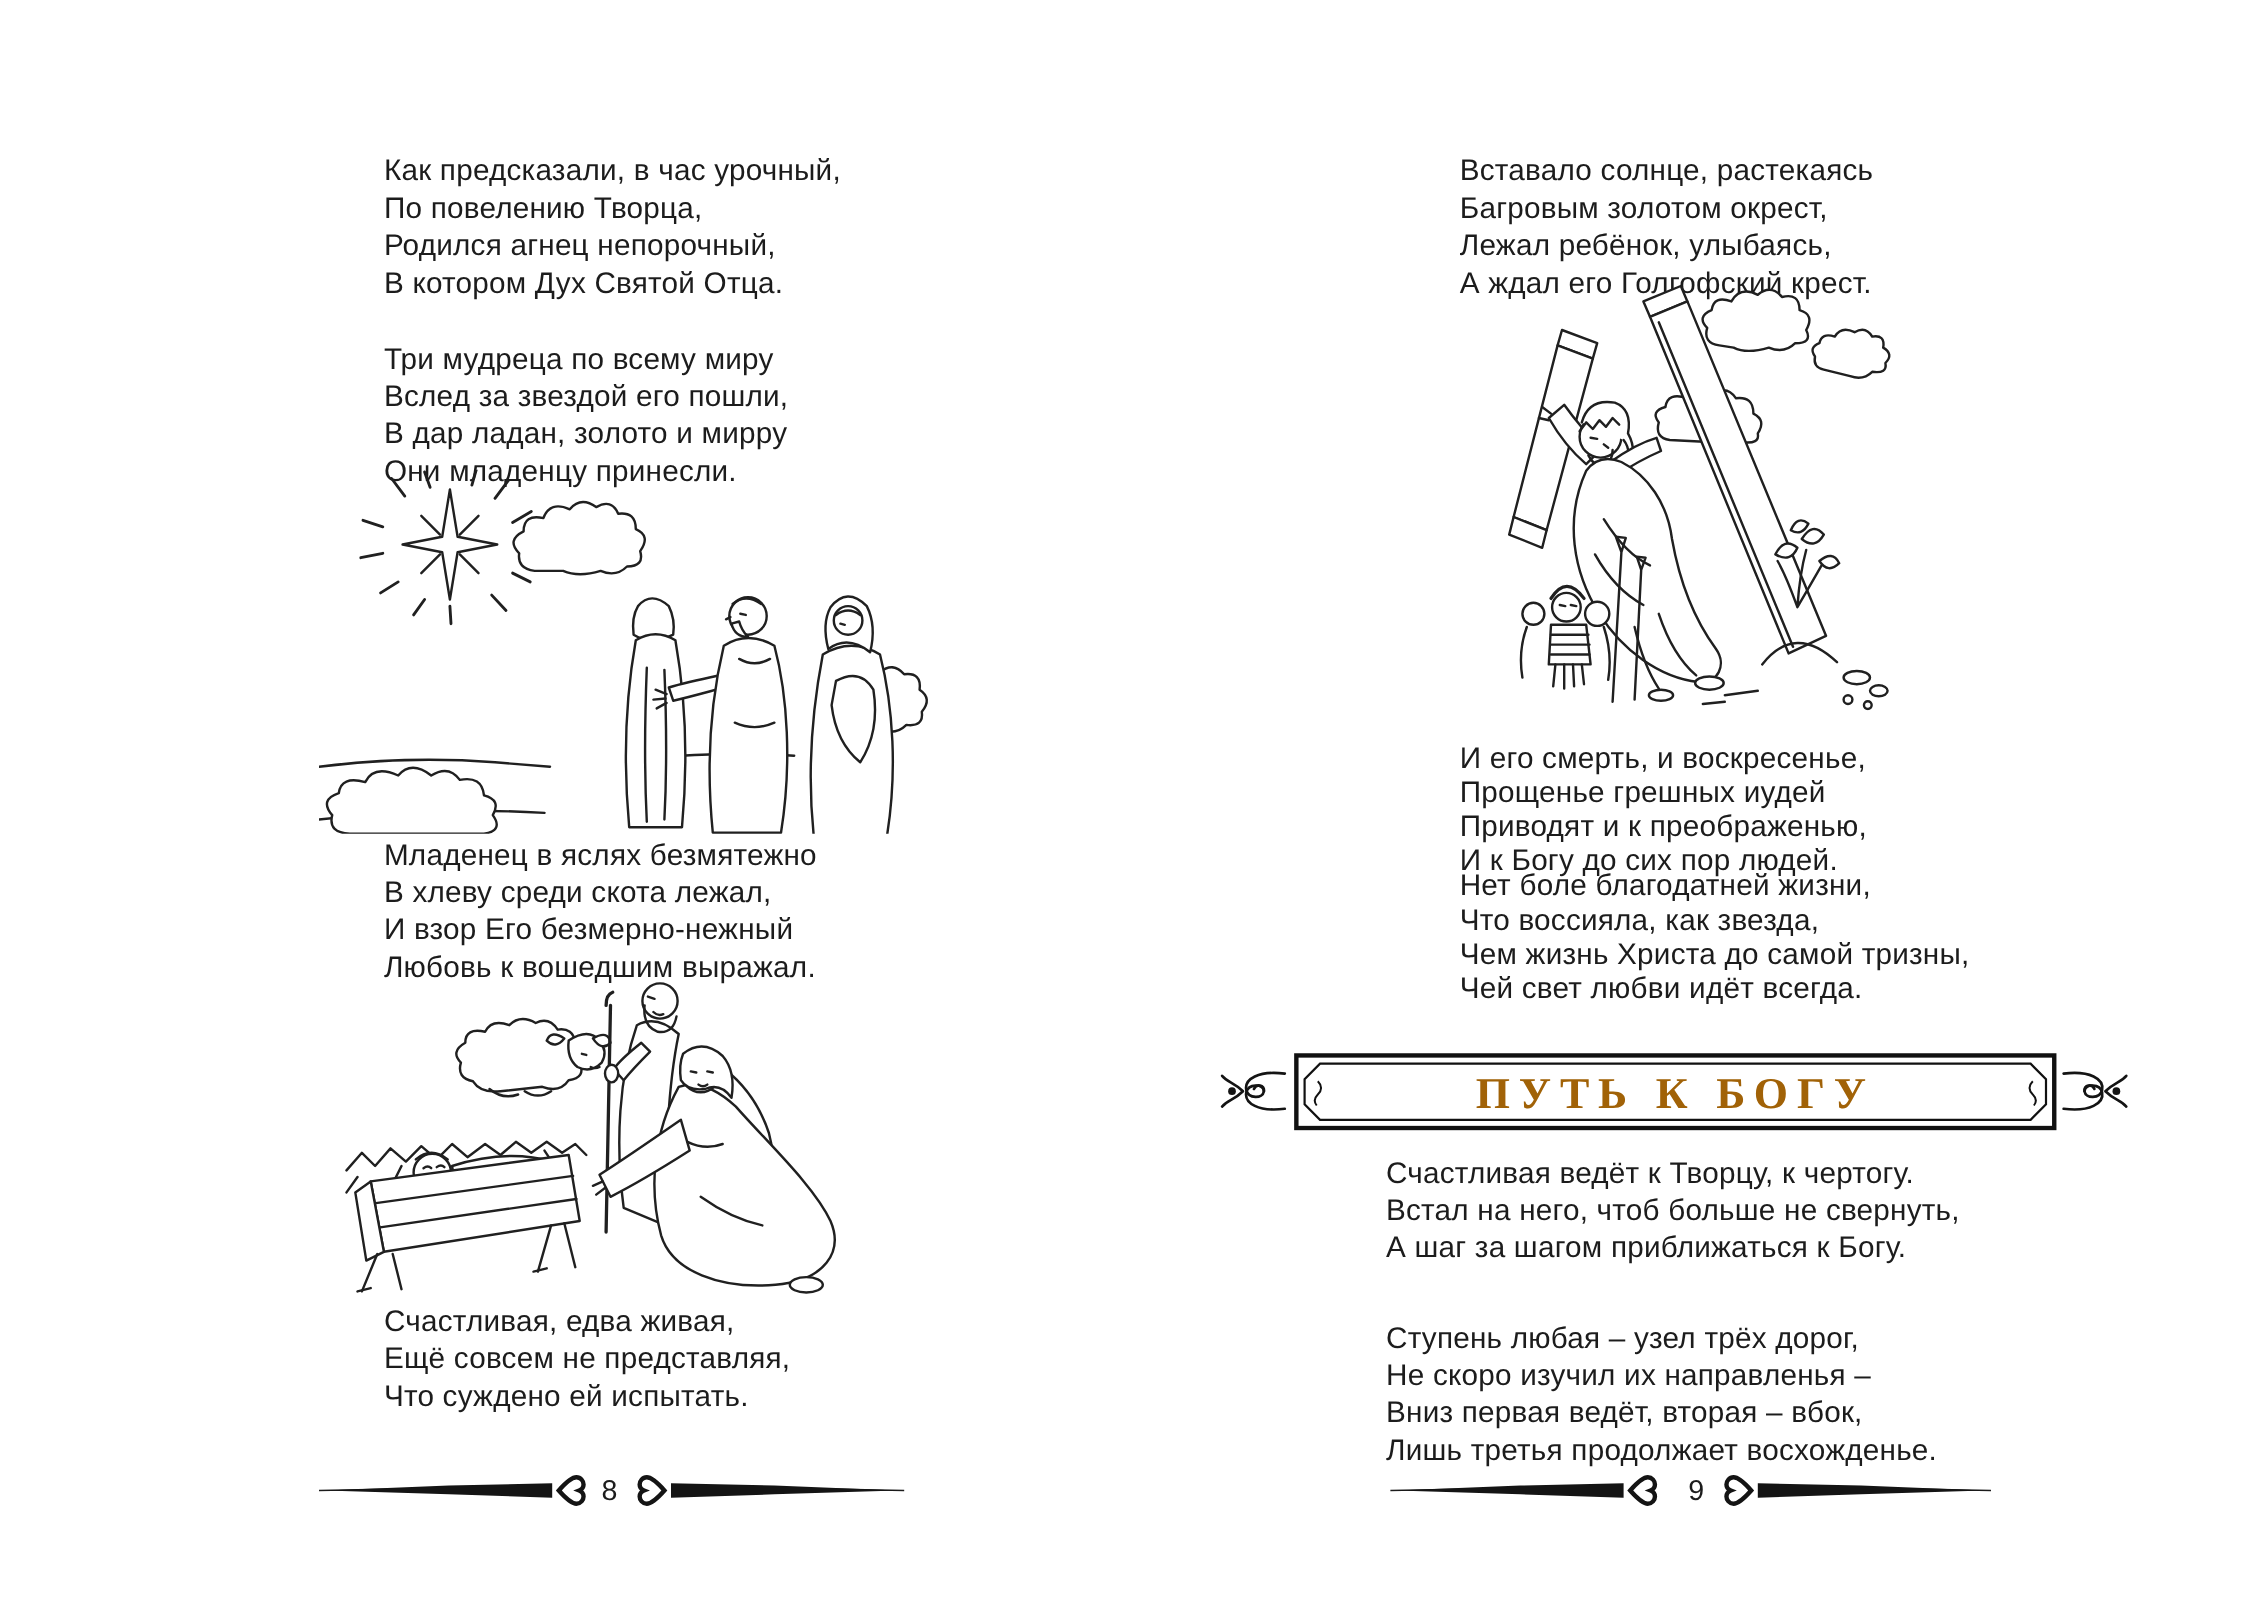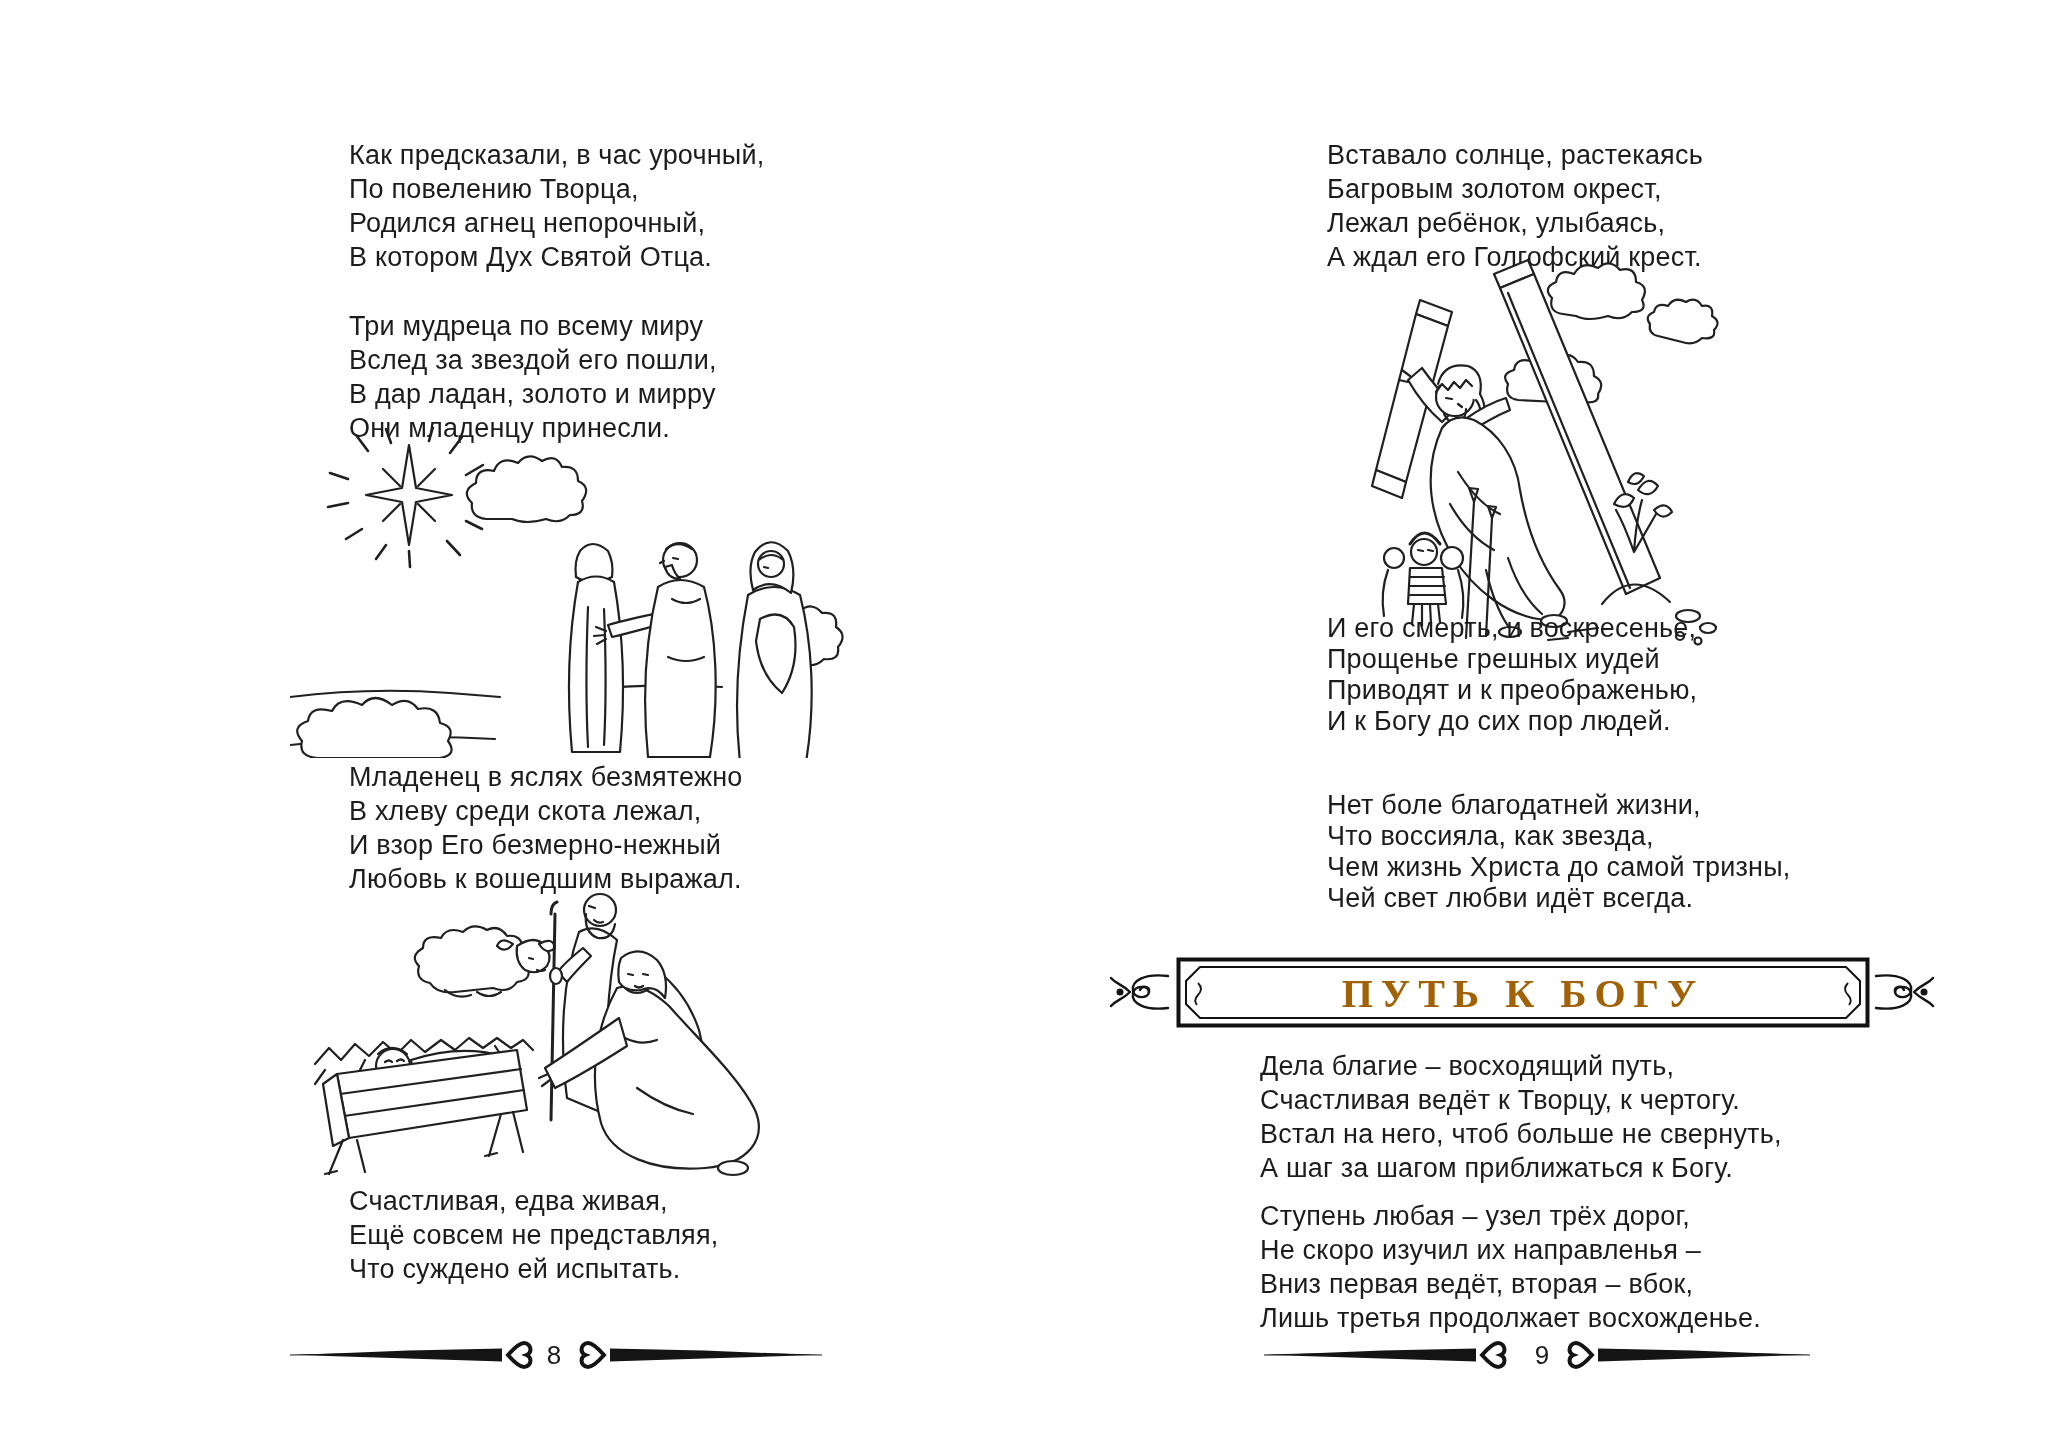--- a/index.html
+++ b/index.html
@@ -257,7 +257,7 @@
       </svg>
     </div>
 
-    <div class="stanza tight" style="left:1295px;top:613px;">
+    <div class="stanza tight" style="left:1295px;top:674px;">
       <div class="line">И его смерть, и воскресенье,</div>
       <div class="line">Прощенье грешных иудей</div>
       <div class="line">Приводят и к преображенью,</div>

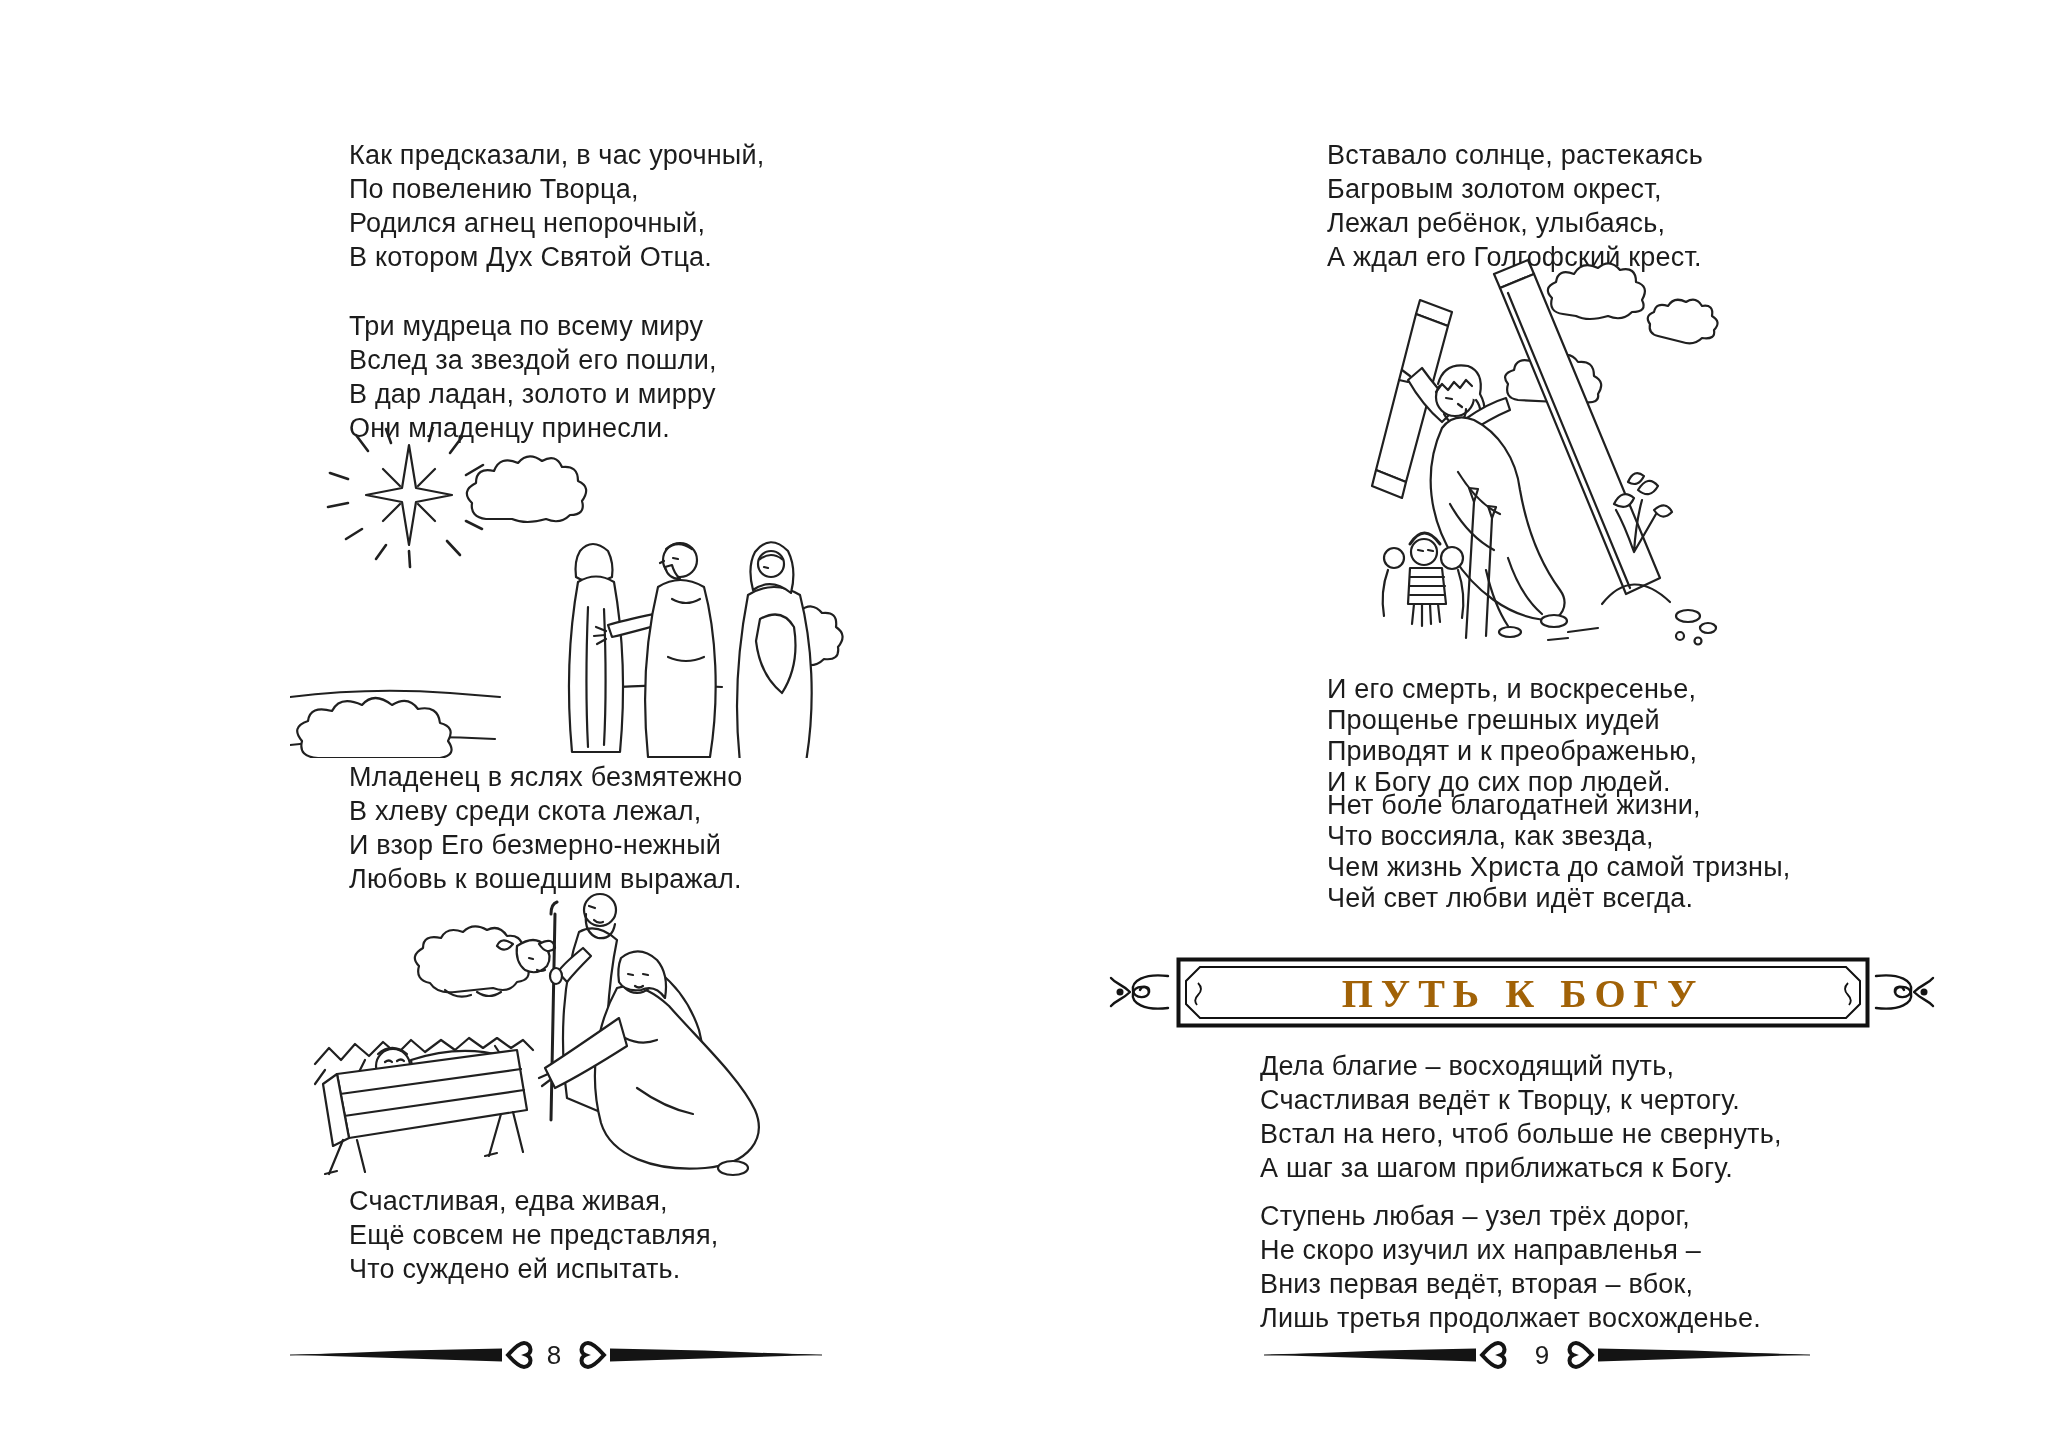--- a/index.html
+++ b/index.html
@@ -301,7 +301,6 @@
     </div>
 
     <div class="stanza" style="left:1228px;top:1049px;">
-      <div class="line">Дела благие – восходящий путь,</div>
       <div class="line">Счастливая ведёт к Творцу, к чертогу.</div>
       <div class="line">Встал на него, чтоб больше не свернуть,</div>
       <div class="line">А шаг за шагом приближаться к Богу.</div>

